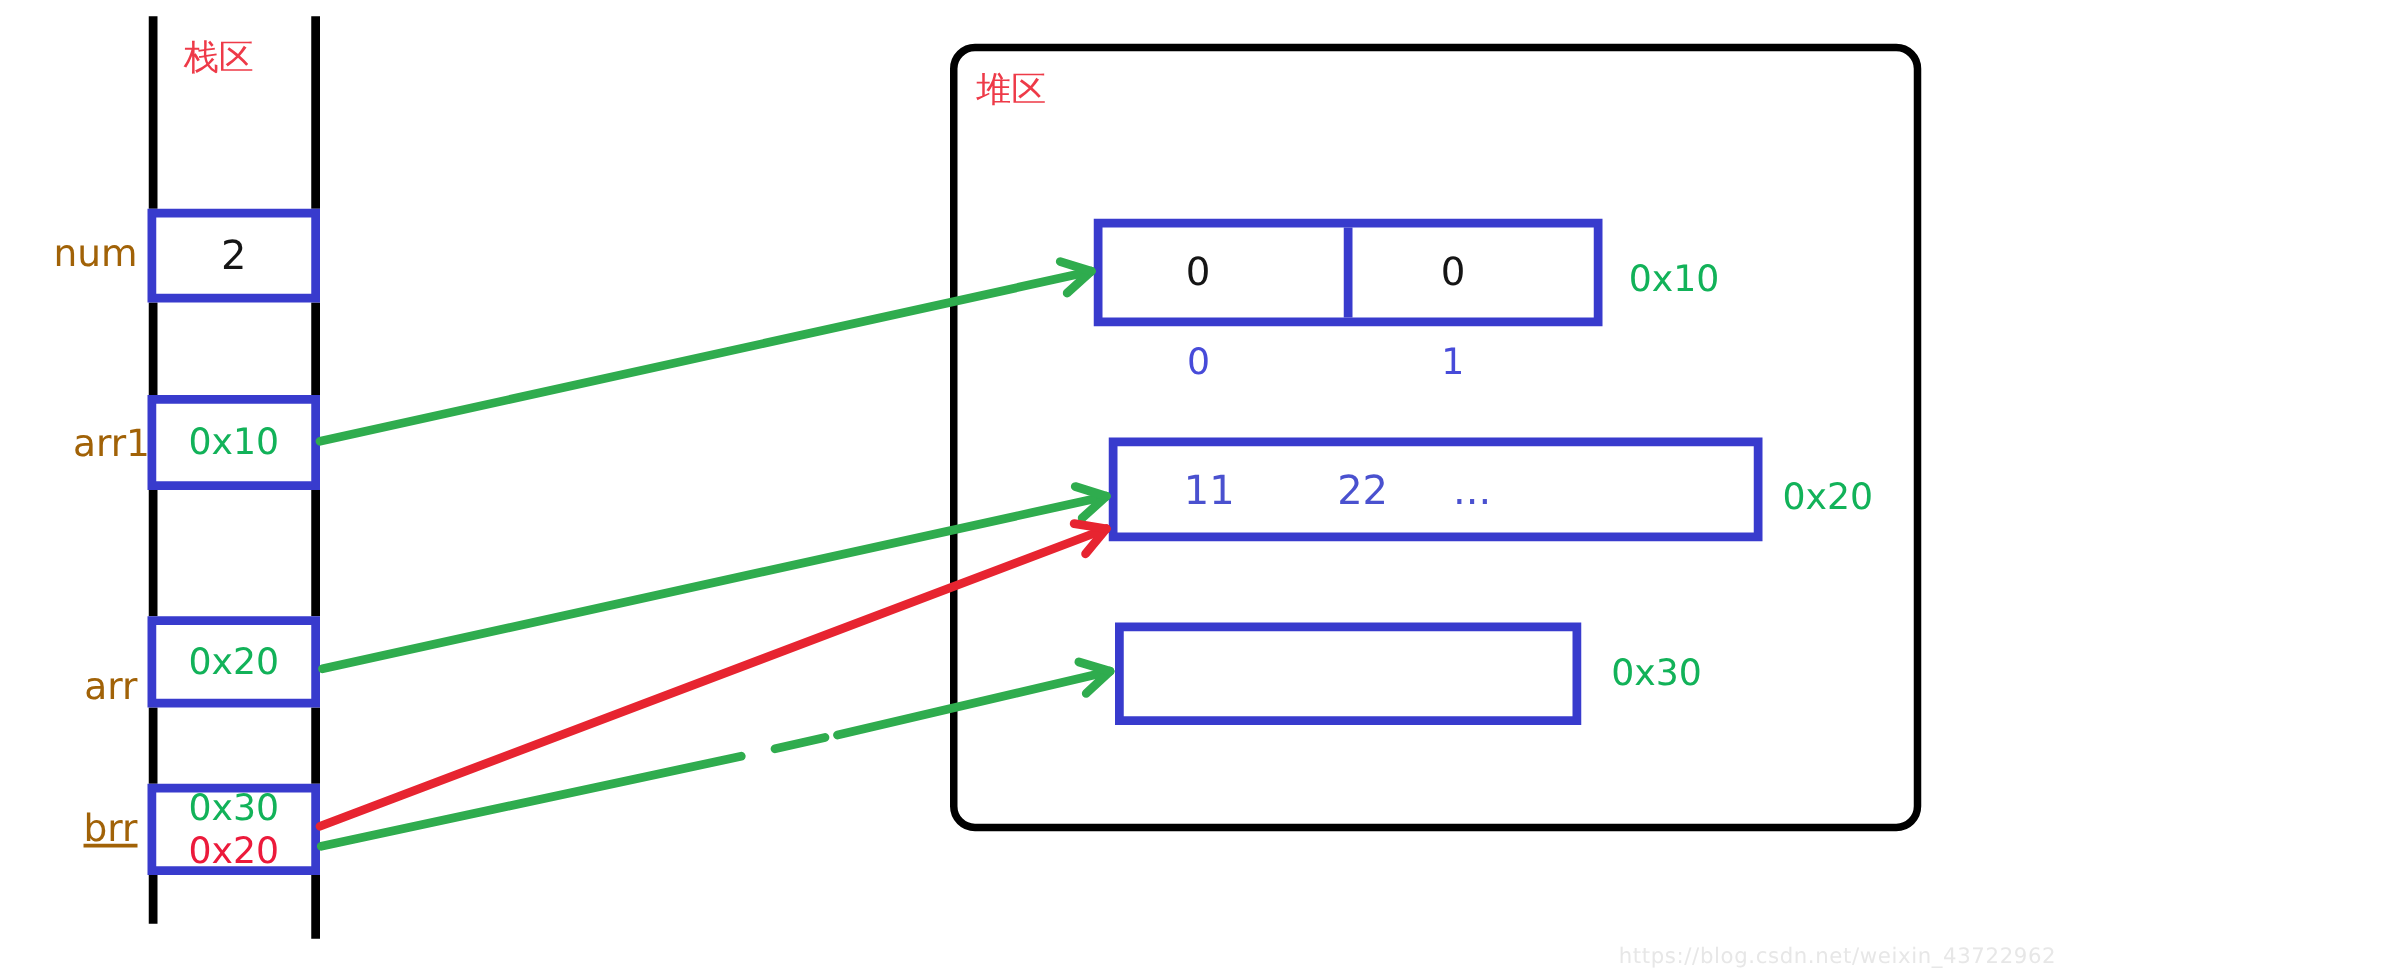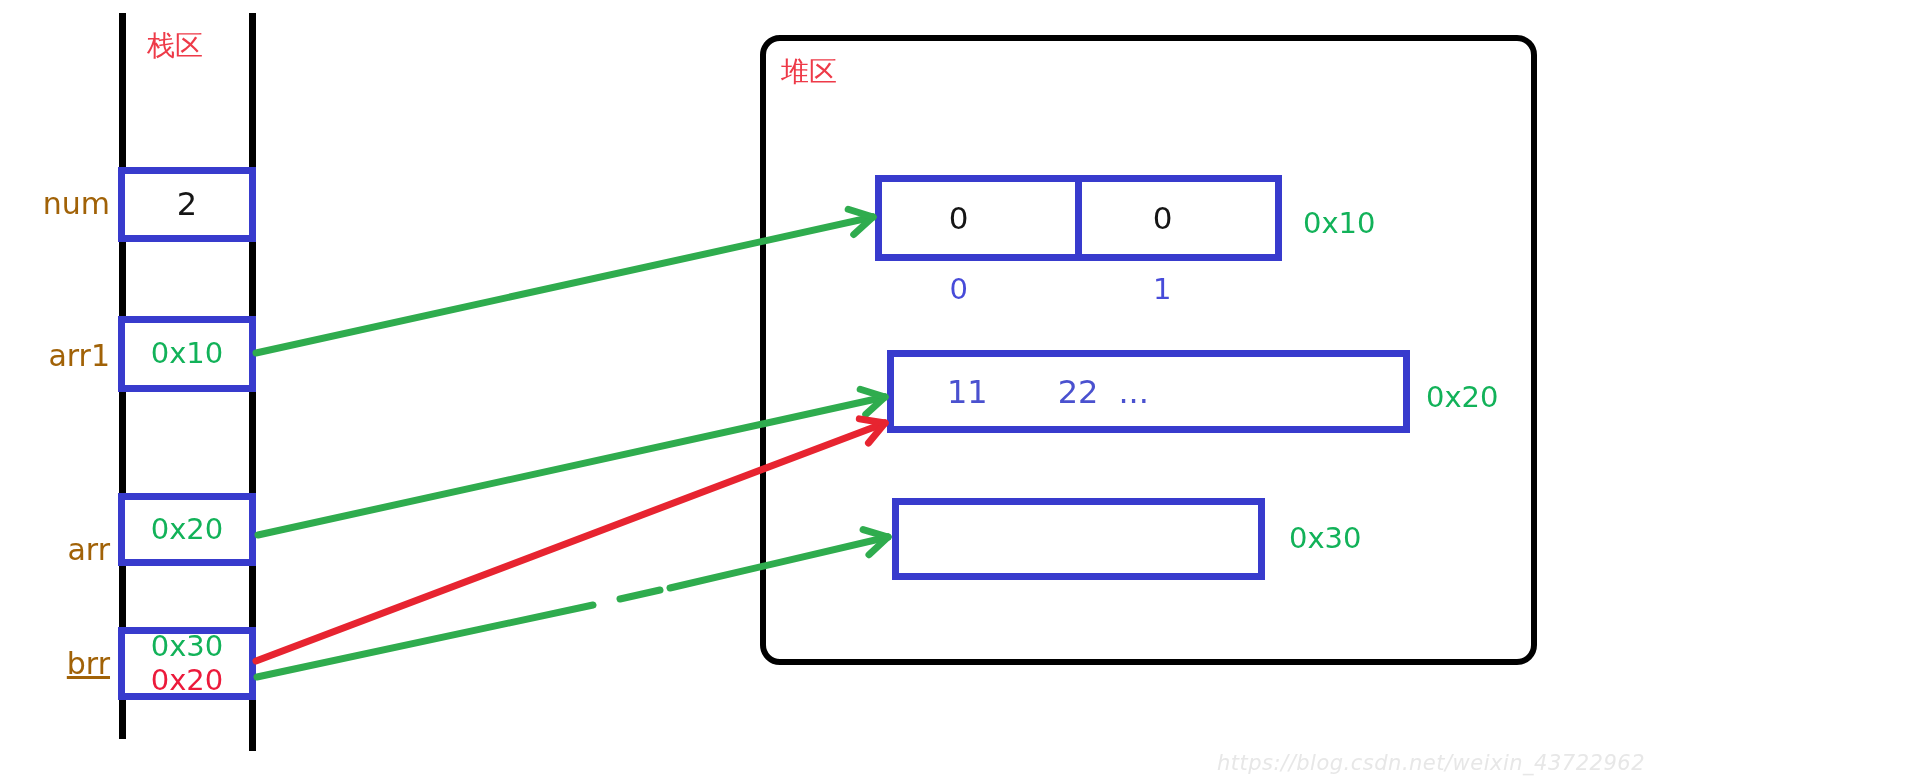--- a/index.html
+++ b/index.html
@@ -61,7 +61,7 @@
   <div class="region-title" style="left:147px;top:27px;">栈区</div>
 
   <div class="stack-label" style="top:184px;">num</div>
-  <div class="stack-label" style="top:336px;">arr1</div>
+  <div class="stack-label" style="top:336px;padding-left:10px;">arr1</div>
   <div class="stack-label" style="top:530px;">arr</div>
   <div class="stack-label" style="top:644px;text-decoration:underline;">brr</div>
 

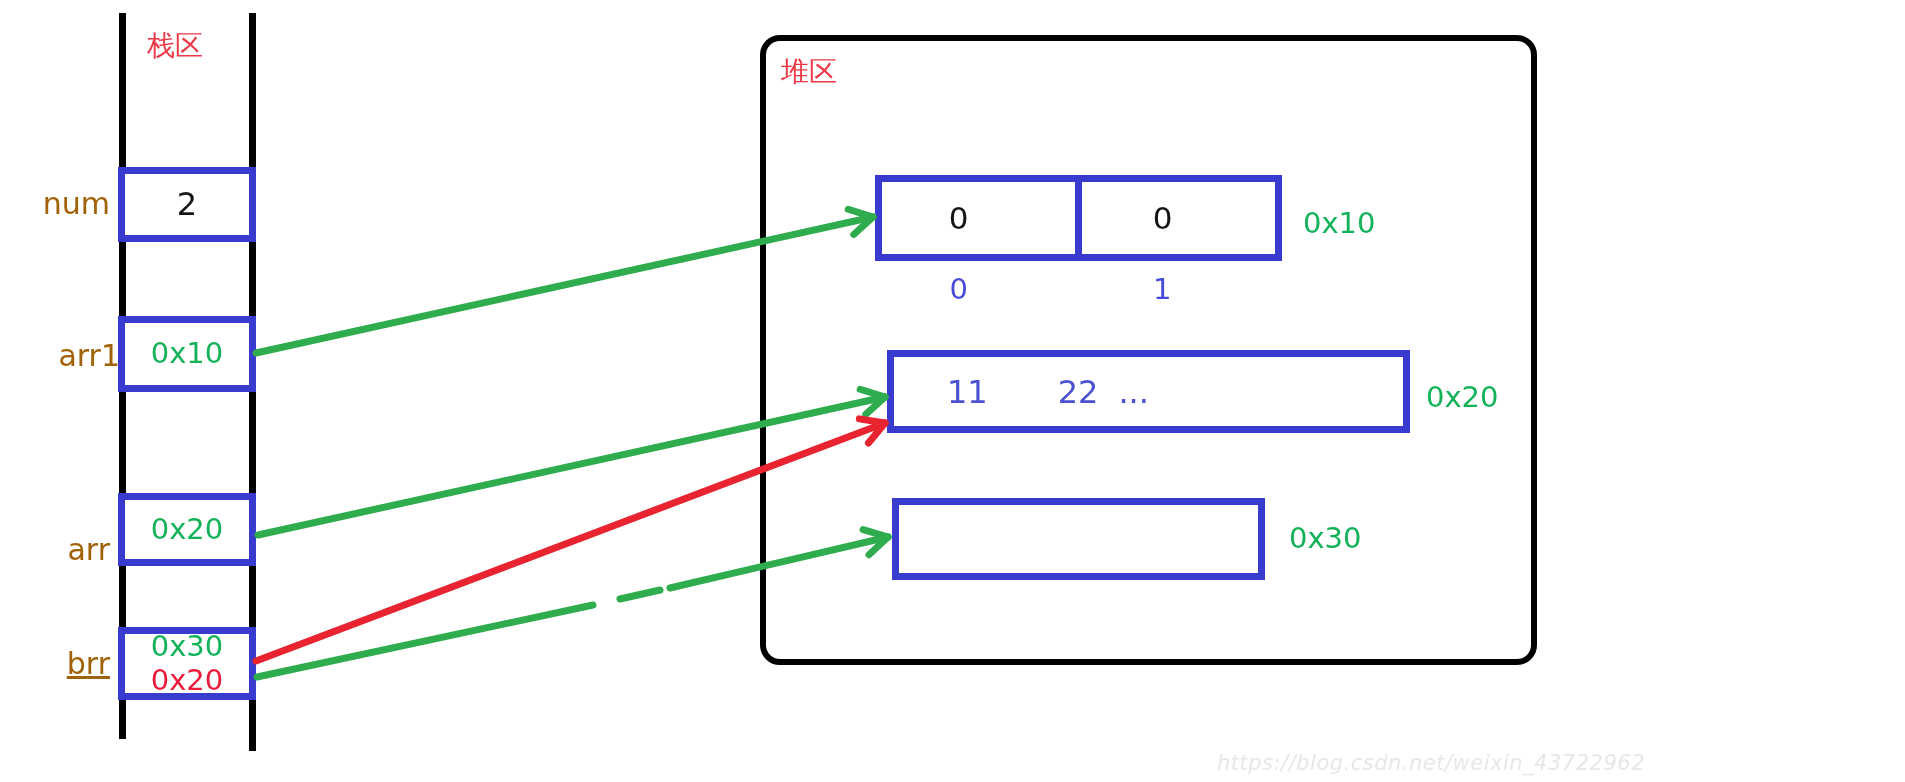--- a/index.html
+++ b/index.html
@@ -42,7 +42,7 @@
   .addr{position:absolute;color:#12b259;font-size:29px;white-space:nowrap;}
   .arr-values{
     position:absolute;display:flex;align-items:center;height:100%;
-    color:#4a51cf;font-size:32px;
+    color:#4a51cf;font-size:32px;gap:32px;
   }
   .watermark{
     position:absolute;right:12px;bottom:7px;color:#e7e7e7;font-size:21px;

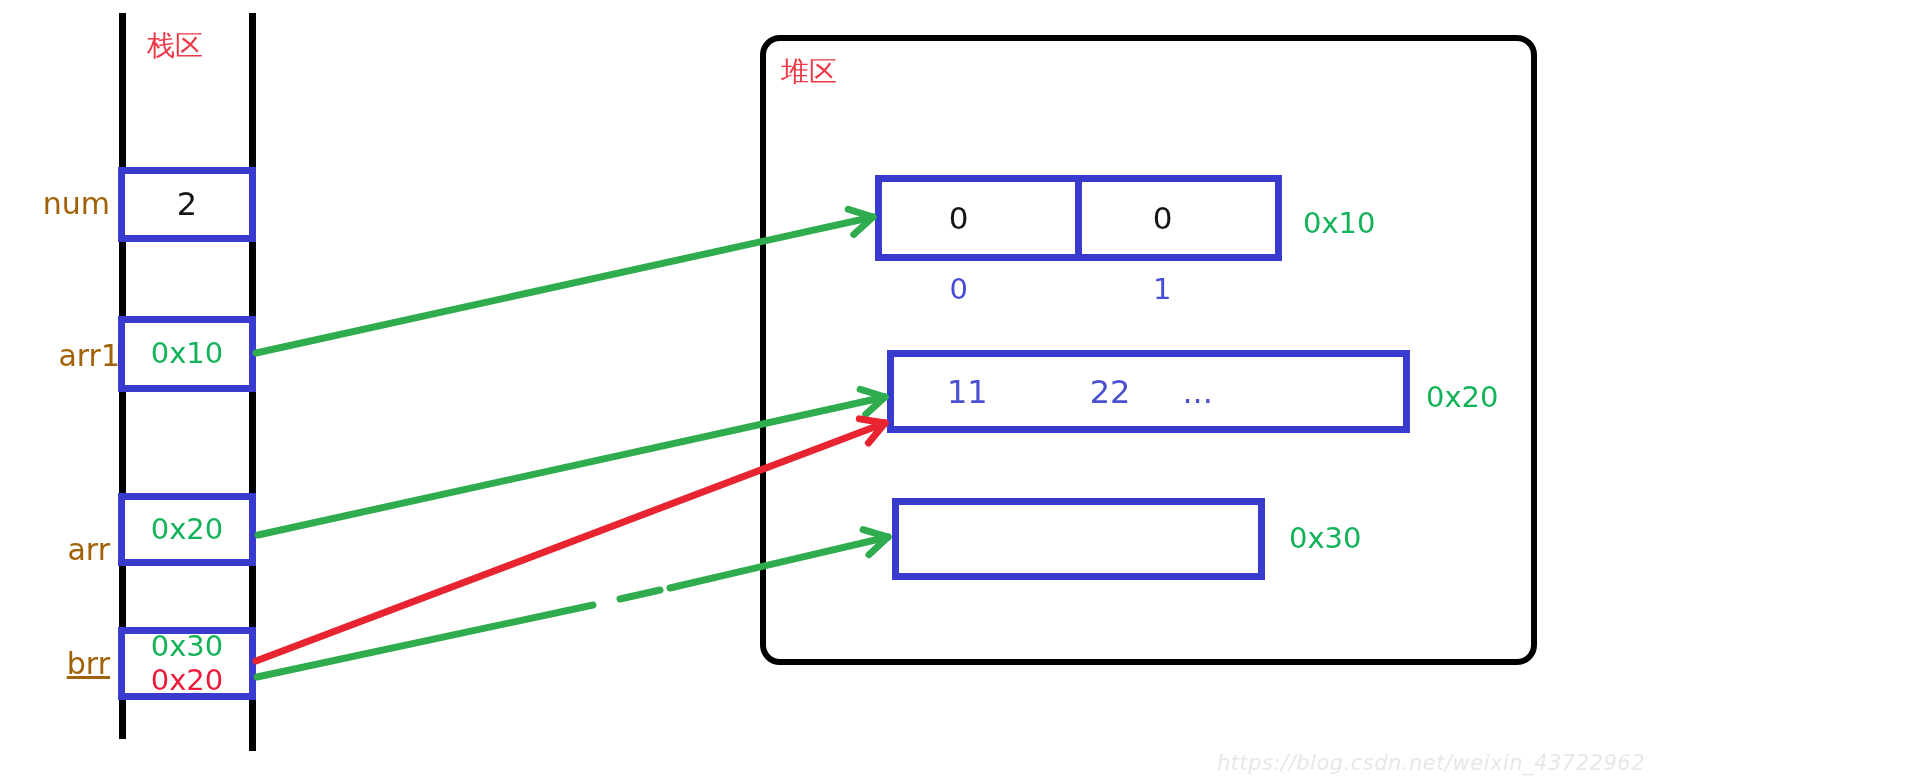--- a/index.html
+++ b/index.html
@@ -98,7 +98,7 @@
   <div class="heap-box" style="left:887px;top:350px;width:523px;height:83px;">
     <div class="arr-values" style="left:53px;">
       <span>11</span>
-      <span style="margin-left:70px;text-align:right;">22</span>
+      <span style="margin-left:50px;text-align:right;">22</span>
       <span style="margin-left:20px;">...</span>
     </div>
   </div>

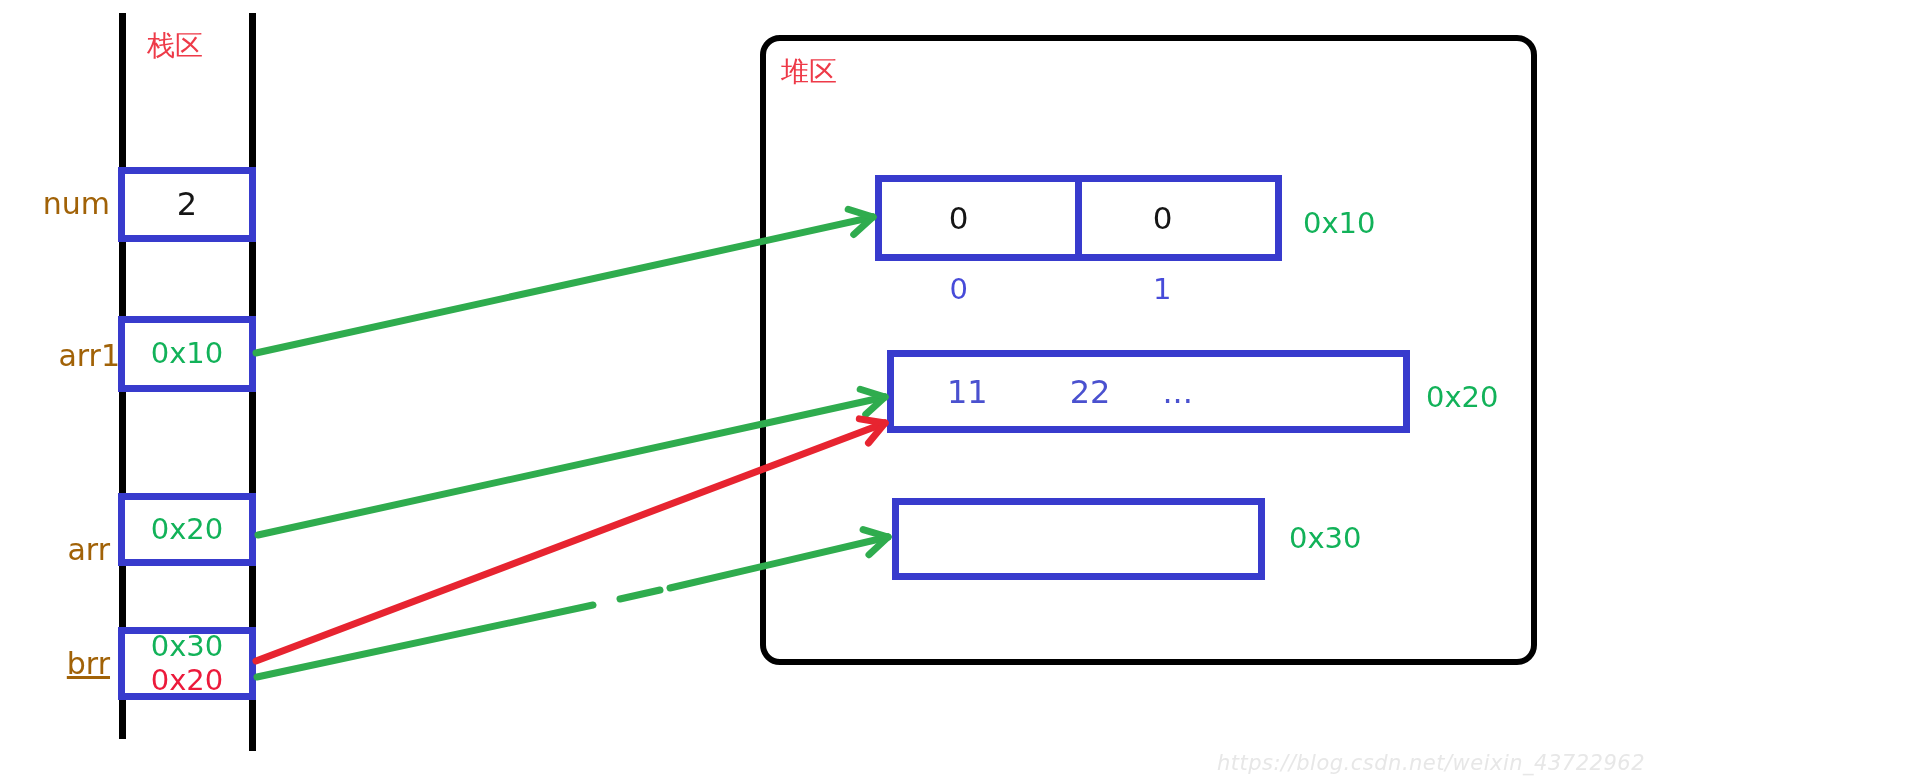--- a/index.html
+++ b/index.html
@@ -45,8 +45,8 @@
     color:#4a51cf;font-size:32px;gap:32px;
   }
   .watermark{
-    position:absolute;right:12px;bottom:7px;color:#e7e7e7;font-size:21px;
-    letter-spacing:0.5px;white-space:nowrap;font-style:italic;
+    position:absolute;right:12px;bottom:7px;color:#e7e7e7;font-size:17px;
+    letter-spacing:0.5px;white-space:nowrap;
   }
   svg.overlay{position:absolute;left:0;top:0;z-index:10;pointer-events:none;}
 </style>

